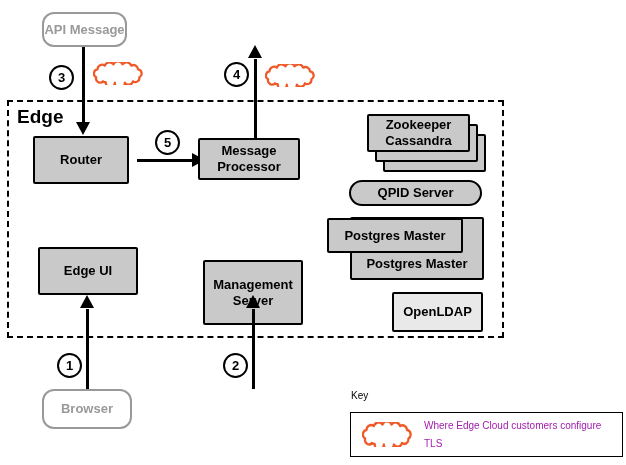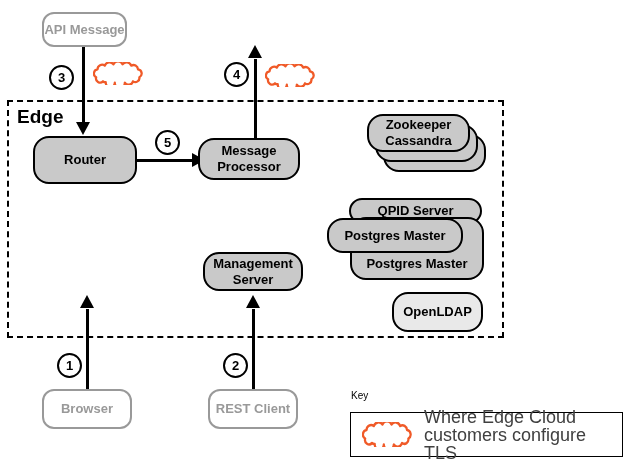--- a/index.html
+++ b/index.html
@@ -30,7 +30,7 @@
     position: absolute;
     box-sizing: border-box;
     border: 2.5px solid #000;
-    border-radius: 16px;
+    border-radius: 2px;
     background: var(--node-fill, #C9C9C9);
     color: #000;
     font-size: 13px;

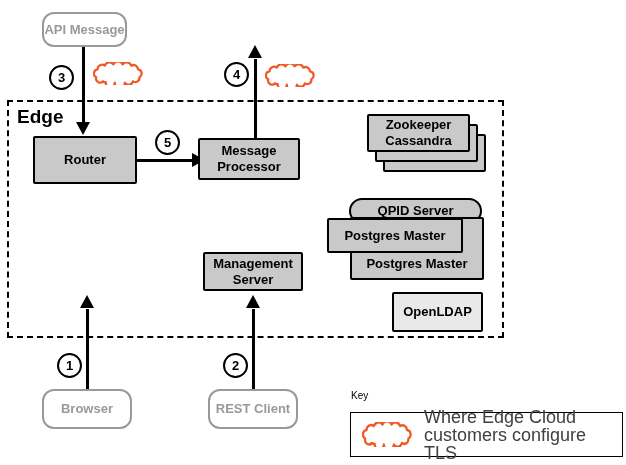--- a/index.html
+++ b/index.html
@@ -124,7 +124,7 @@
   <div class="line-v" style="left:254px;top:59px;height:119px"></div>
   <div class="head up" style="left:248px;top:45px"></div>
 
-  <div class="node" style="left:33px;top:136px;width:104px;height:48px">
+  <div class="node" style="left:33px;top:136px;width:96px;height:48px">
     <span>Router</span>
   </div>
 

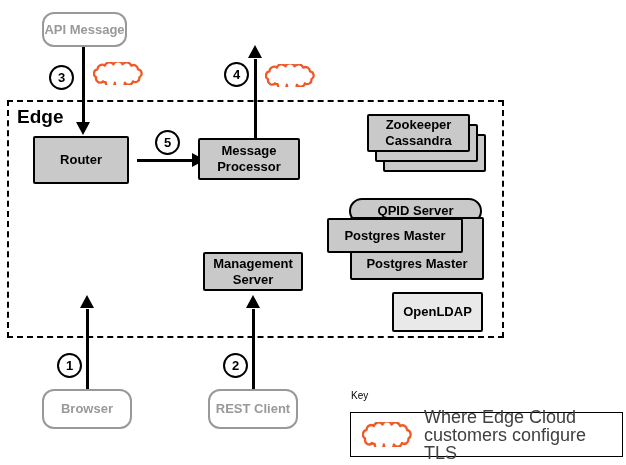--- a/index.html
+++ b/index.html
@@ -143,7 +143,7 @@
     <span>Cassandra</span>
   </div>
 
-  <div class="node pill" style="left:349px;top:198px;width:133px;height:26px">
+  <div class="node pill" style="left:349px;top:180px;width:133px;height:26px">
     <span>QPID Server</span>
   </div>
 

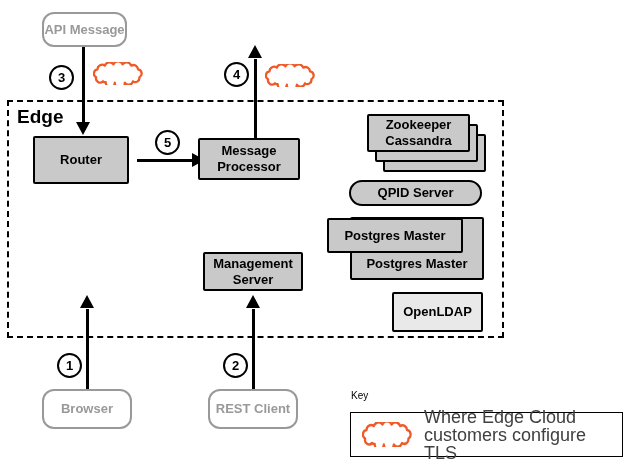--- a/index.html
+++ b/index.html
@@ -158,6 +158,9 @@
     <span>OpenLDAP</span>
   </div>
 
+  <div class="node" style="left:38px;top:247px;width:100px;height:48px">
+    <span>Edge UI</span>
+  </div>
   <div class="node" style="left:203px;top:252px;width:100px;height:39px">
     <span>Management</span>
     <span>Server</span>

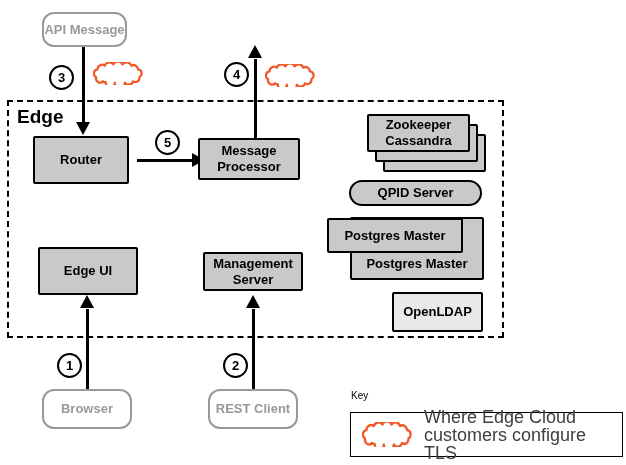--- a/index.html
+++ b/index.html
@@ -161,7 +161,7 @@
   <div class="node" style="left:38px;top:247px;width:100px;height:48px">
     <span>Edge UI</span>
   </div>
-  <div class="node" style="left:203px;top:252px;width:100px;height:39px">
+  <div class="node" style="left:203px;top:260px;width:100px;height:65px">
     <span>Management</span>
     <span>Server</span>
   </div>

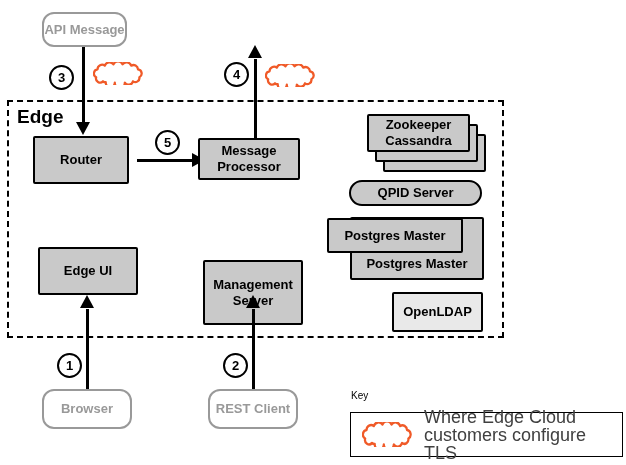--- a/index.html
+++ b/index.html
@@ -175,9 +175,6 @@
   <div class="node external" style="left:42px;top:389px;width:90px;height:40px">
     <span>Browser</span>
   </div>
-  <div class="node external" style="left:208px;top:389px;width:90px;height:40px">
-    <span>REST Client</span>
-  </div>
 
   <div class="step" style="left:57px;top:353px">
     <span>1</span>

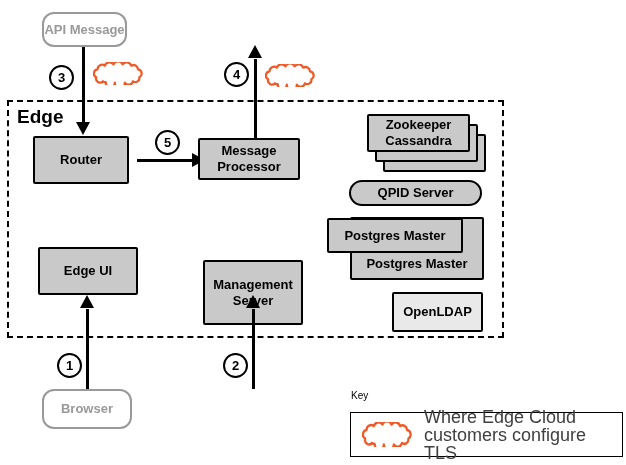--- a/index.html
+++ b/index.html
@@ -100,9 +100,9 @@
   .key-text {
     margin-left: 12px;
     width: 200px;
-    font-size: 18px;
+    font-size: 10px;
     line-height: 18px;
-    color: #404040;
+    color: #a21caf;
   }
 </style>
 </head>

